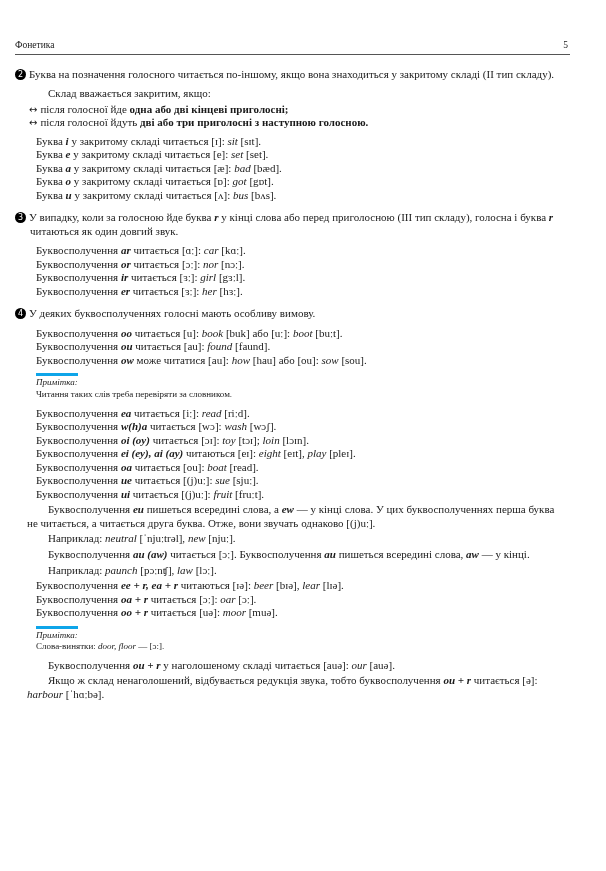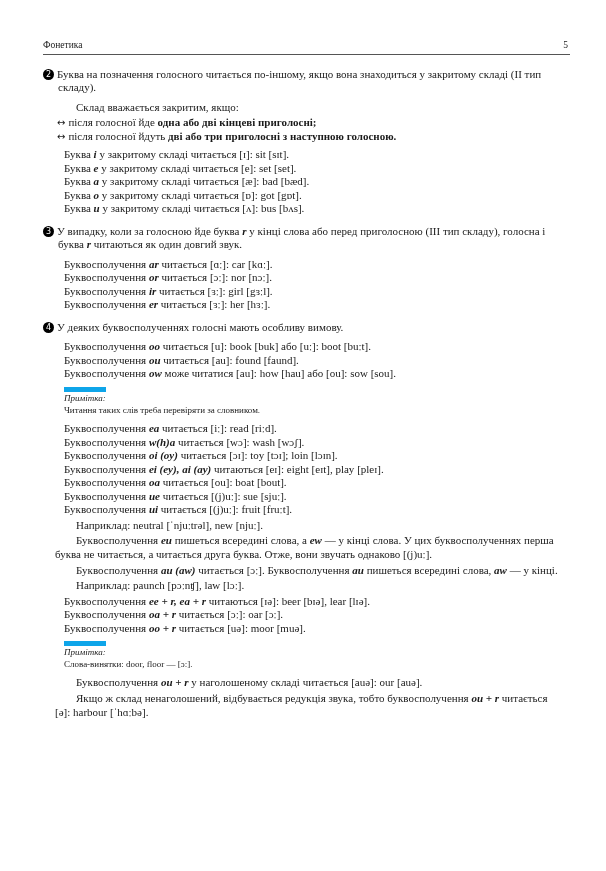--- a/index.html
+++ b/index.html
@@ -7,7 +7,7 @@
   .page {
     width: 606px; height: 871px;
     background: #ffffff;
-    padding: 40px 36px 20px 43px;
+    padding: 40px 36px 20px 15px;
     font-family: "Liberation Serif", "DejaVu Serif", serif;
     font-size: 11px; line-height: 1.23; color: #1a1a1a;
     position: relative; overflow: hidden;

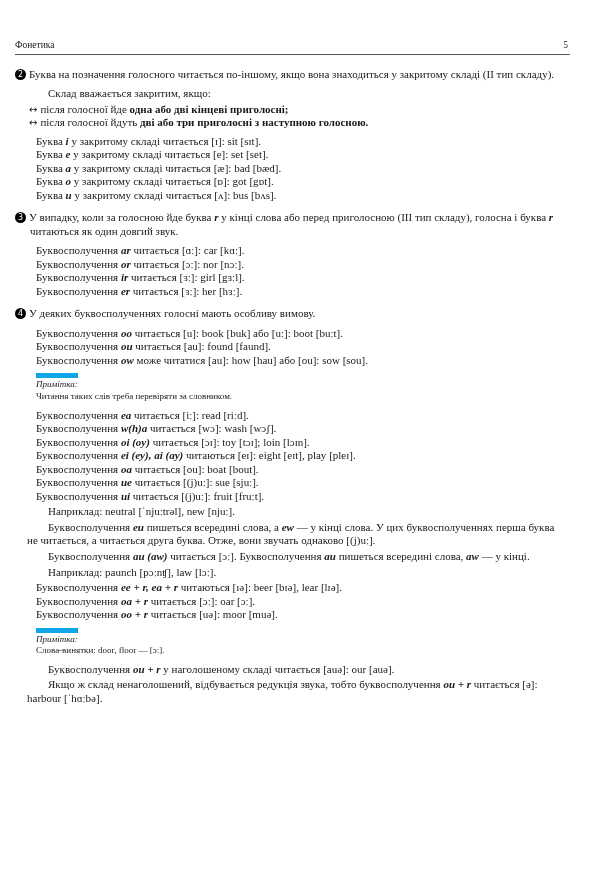--- a/index.html
+++ b/index.html
@@ -35,7 +35,7 @@
   .note-line { }
 
   .r-b  { font-weight: bold; }
-  .r-i  { }
+  .r-i  { font-style: italic; }
   .r-bi { font-weight: bold; font-style: italic; }
 </style>
 </head>

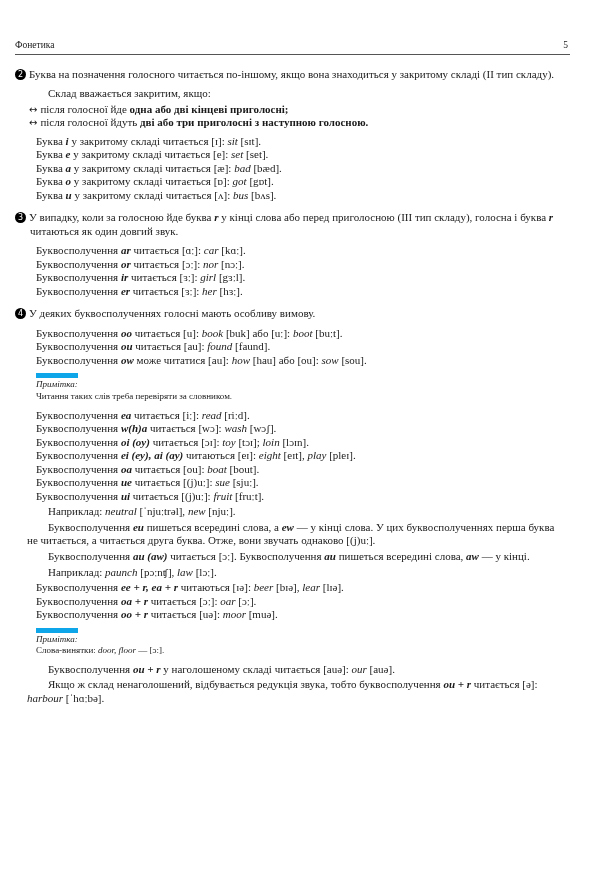--- a/index.html
+++ b/index.html
@@ -31,7 +31,7 @@
   }
   .arrow-glyph { font-family: "DejaVu Sans", sans-serif; font-size: 10px; margin-right: 3px; }
 
-  .note-label { display: inline-block; border-top: 5px solid #0ea5e9; padding-top: 1px; font-style: italic; }
+  .note-label { display: inline-block; border-top: 3px solid #0ea5e9; padding-top: 1px; font-style: italic; }
   .note-line { }
 
   .r-b  { font-weight: bold; }

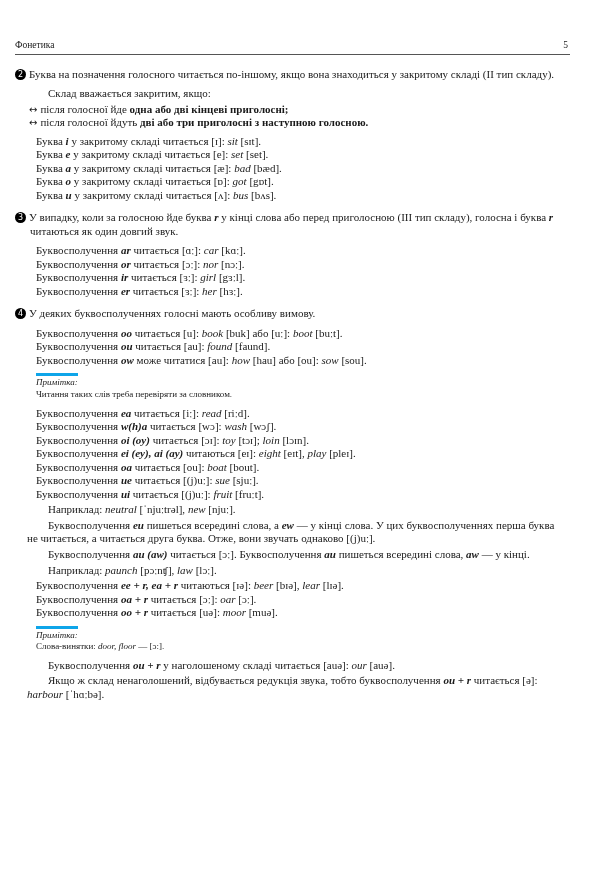--- a/index.html
+++ b/index.html
@@ -71,7 +71,7 @@
       <div class="block block-list"><span>Буквосполучення </span><span class="r-bi">w(h)a</span><span> читається [wɔ]: </span><span class="r-i">wash</span><span> [wɔʃ].</span></div>
       <div class="block block-list"><span>Буквосполучення </span><span class="r-bi">oi (oy)</span><span> читається [ɔɪ]: </span><span class="r-i">toy</span><span> [tɔɪ]; </span><span class="r-i">loin</span><span> [lɔɪn].</span></div>
       <div class="block block-list"><span>Буквосполучення </span><span class="r-bi">ei (ey), ai (ay)</span><span> читаються [eɪ]: </span><span class="r-i">eight</span><span> [eɪt], </span><span class="r-i">play</span><span> [pleɪ].</span></div>
-      <div class="block block-list"><span>Буквосполучення </span><span class="r-bi">oa</span><span> читається [ou]: </span><span class="r-i">boat</span><span> [bout].</span></div>
+      <div class="block block-list"><span>Буквосполучення </span><span class="r-bi">oa</span><span> читається [ou]: </span><span class="r-i">boat</span><span> [read].</span></div>
       <div class="block block-list"><span>Буквосполучення </span><span class="r-bi">ue</span><span> читається [(j)uː]: </span><span class="r-i">sue</span><span> [sjuː].</span></div>
       <div class="block block-list"><span>Буквосполучення </span><span class="r-bi">ui</span><span> читається [(j)uː]: </span><span class="r-i">fruit</span><span> [fruːt].</span></div>
       <div class="block block-para"><span>Наприклад: </span><span class="r-i">neutral</span><span> [ˈnjuːtrəl], </span><span class="r-i">new</span><span> [njuː].</span></div>

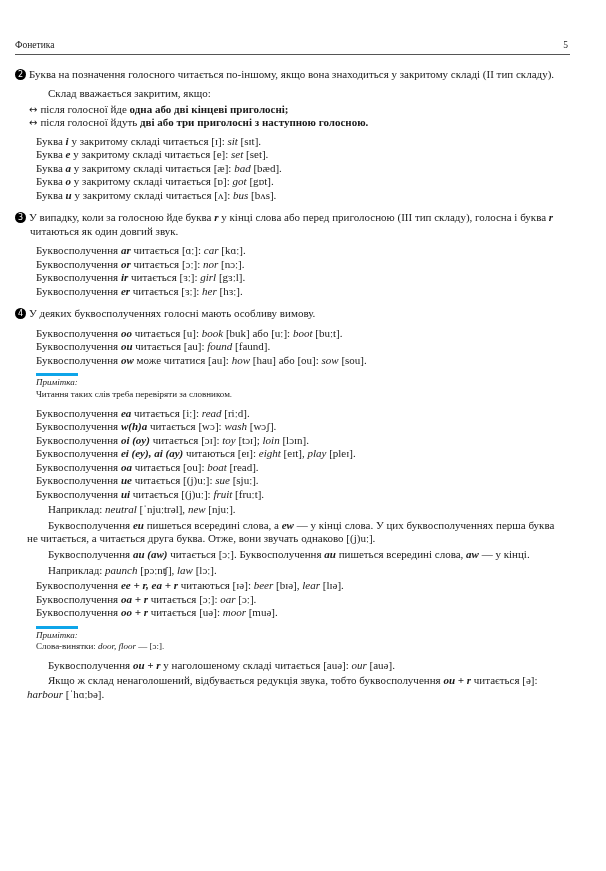--- a/index.html
+++ b/index.html
@@ -74,8 +74,8 @@
       <div class="block block-list"><span>Буквосполучення </span><span class="r-bi">oa</span><span> читається [ou]: </span><span class="r-i">boat</span><span> [read].</span></div>
       <div class="block block-list"><span>Буквосполучення </span><span class="r-bi">ue</span><span> читається [(j)uː]: </span><span class="r-i">sue</span><span> [sjuː].</span></div>
       <div class="block block-list"><span>Буквосполучення </span><span class="r-bi">ui</span><span> читається [(j)uː]: </span><span class="r-i">fruit</span><span> [fruːt].</span></div>
+      <div class="block block-para"><span>Буквосполучення </span><span class="r-bi">eu</span><span> пишеться всередині слова, а </span><span class="r-bi">ew</span><span> — у кінці слова. У цих буквосполученнях перша буква не читається, а читається друга буква. Отже, вони звучать однаково [(j)uː].</span></div>
       <div class="block block-para"><span>Наприклад: </span><span class="r-i">neutral</span><span> [ˈnjuːtrəl], </span><span class="r-i">new</span><span> [njuː].</span></div>
-      <div class="block block-para"><span>Буквосполучення </span><span class="r-bi">eu</span><span> пишеться всередині слова, а </span><span class="r-bi">ew</span><span> — у кінці слова. У цих буквосполученнях перша буква не читається, а читається друга буква. Отже, вони звучать однаково [(j)uː].</span></div>
       <div class="block block-para"><span>Буквосполучення </span><span class="r-bi">au (aw)</span><span> читається [ɔː]. Буквосполучення </span><span class="r-bi">au</span><span> пишеться всередині слова, </span><span class="r-bi">aw</span><span> — у кінці.</span></div>
       <div class="block block-para"><span>Наприклад: </span><span class="r-i">paunch</span><span> [pɔːnʧ], </span><span class="r-i">law</span><span> [lɔː].</span></div>
       <div class="block block-list"><span>Буквосполучення </span><span class="r-bi">ee + r, ea + r</span><span> читаються [ɪə]: </span><span class="r-i">beer</span><span> [bɪə], </span><span class="r-i">lear</span><span> [lɪə].</span></div>

